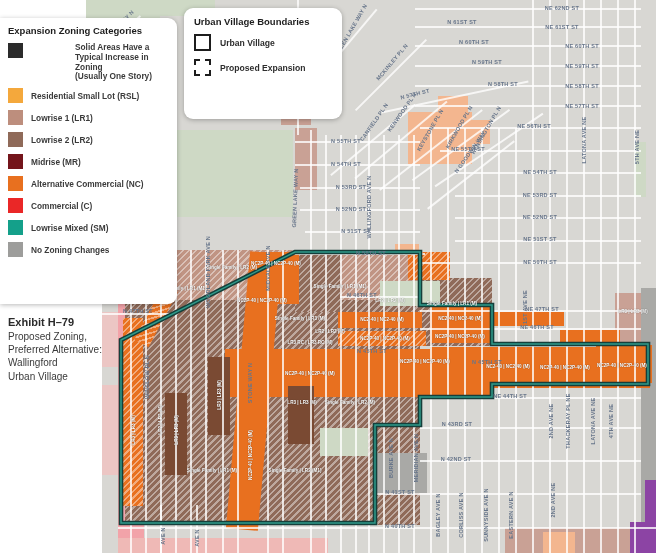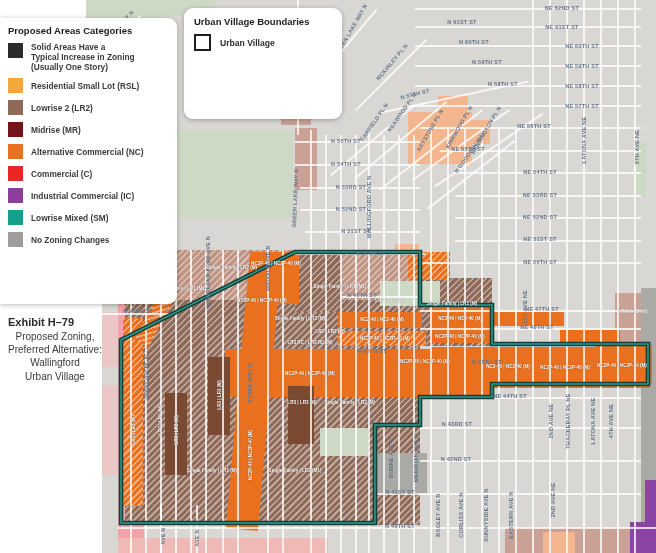--- a/index.html
+++ b/index.html
@@ -279,7 +279,7 @@
   <div class="white-col2"></div>
 
   <div class="card legend-card">
-    <div class="card-title">Proposed Areas Categories</div>
+    <div class="card-title">Expansion Zoning Categories</div>
     <div class="note-row">
       <span class="sw solid-sw"></span>
       <span class="note-txt">Solid Areas Have a

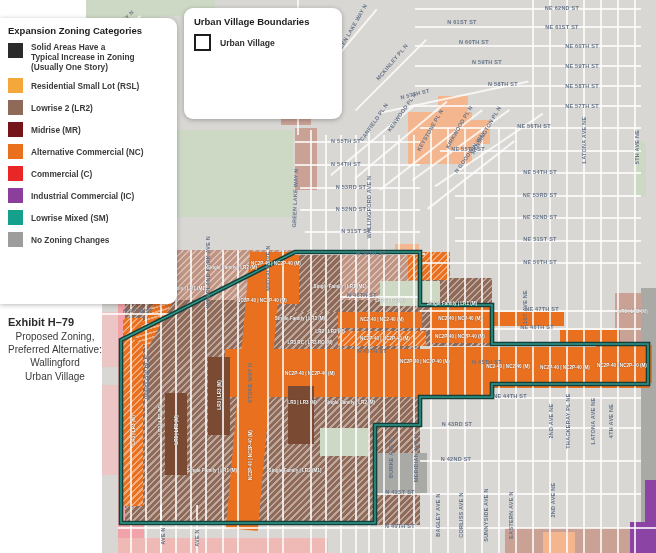--- a/index.html
+++ b/index.html
@@ -28,7 +28,7 @@
   .sw{width:15px;height:15px;flex:0 0 15px;margin-right:8px;}
   .solid-sw{background:#2b2b2b;}
   .hatch-sw{background:repeating-linear-gradient(135deg,#2b2b2b 0 2.5px,#fff 2.5px 4.5px);}
-  .note-txt{font-size:8.3px;font-weight:700;color:#3a3a3a;line-height:1.18;white-space:pre-line;}
+  .note-txt{font-size:8.3px;font-weight:700;color:#3a3a3a;line-height:1.18;white-space:pre-line;margin-left:44px;}
   .cat-row{align-items:center;margin-bottom:7px;text-align:center;}
   .cat-label{font-size:8.3px;font-weight:700;color:#3a3a3a;}
   .bicon{width:13px;height:13px;flex:0 0 13px;margin-right:9px;background:#fff;}

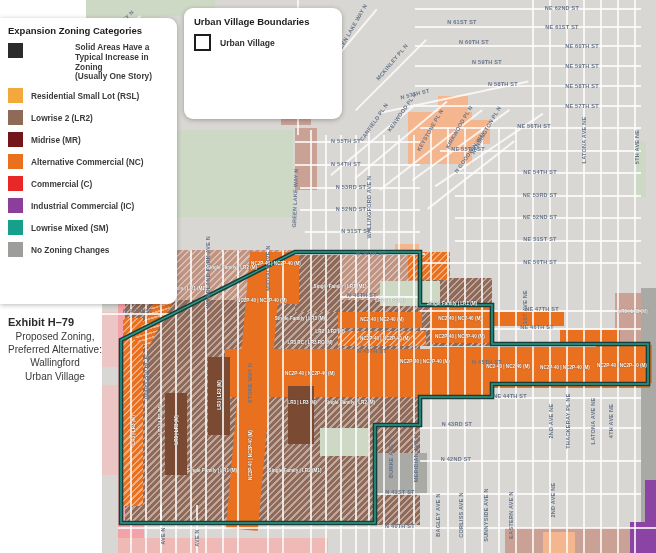--- a/index.html
+++ b/index.html
@@ -328,6 +328,10 @@
       <span class="bicon solid"></span>
       <span class="bitem-label">Urban Village</span>
     </div>
+    <div class="bitem">
+      <span class="bicon dashed"></span>
+      <span class="bitem-label">Proposed Expansion</span>
+    </div>
   </div>
 
   <div class="exhibit">

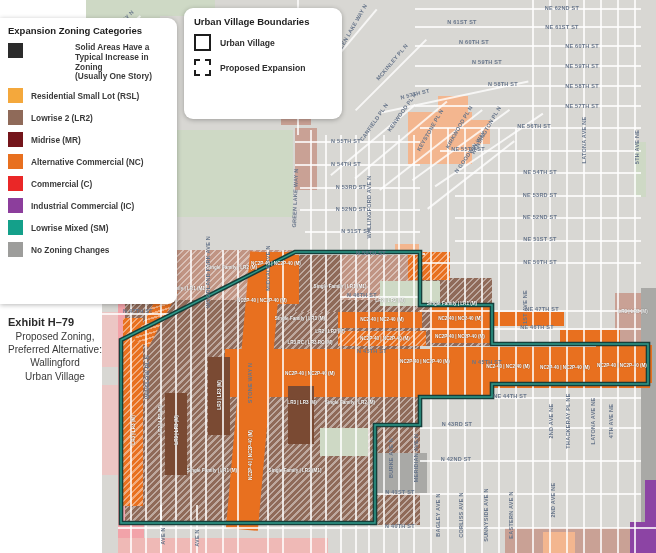--- a/index.html
+++ b/index.html
@@ -292,6 +292,10 @@
           <span class="cat-label">Residential Small Lot (RSL)</span>
         </div>
         <div class="cat-row">
+          <span class="sw" style="background: rgb(189, 142, 125);"></span>
+          <span class="cat-label">Lowrise 1 (LR1)</span>
+        </div>
+        <div class="cat-row">
           <span class="sw" style="background: rgb(143, 106, 89);"></span>
           <span class="cat-label">Lowrise 2 (LR2)</span>
         </div>

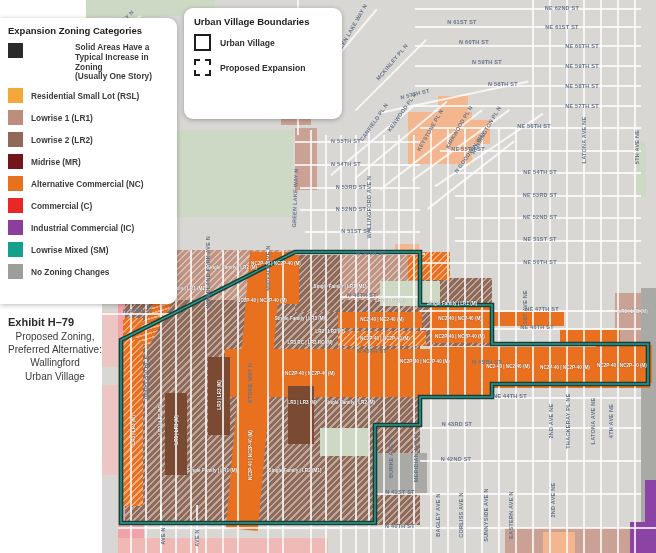--- a/index.html
+++ b/index.html
@@ -312,10 +312,6 @@
           <span class="cat-label">Commercial (C)</span>
         </div>
         <div class="cat-row">
-          <span class="sw" style="background: rgb(140, 62, 156);"></span>
-          <span class="cat-label">Industrial Commercial (IC)</span>
-        </div>
-        <div class="cat-row">
           <span class="sw" style="background: rgb(20, 160, 138);"></span>
           <span class="cat-label">Lowrise Mixed (SM)</span>
         </div>

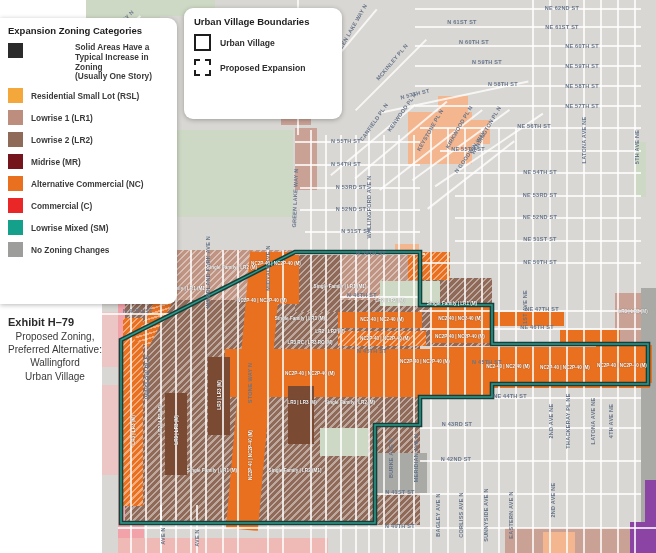--- a/index.html
+++ b/index.html
@@ -40,7 +40,7 @@
   
   .exhibit{position:absolute;left:8px;top:316px;z-index:6;color:#3a3a3a;}
   .ex-title{font-size:11px;font-weight:700;margin-bottom:2px;color:#2b2b2b;}
-  .ex-line{font-size:10px;line-height:1.32;text-align:center;}
+  .ex-line{font-size:10px;line-height:1.32;}
 </style>
 </head>
 <body>

